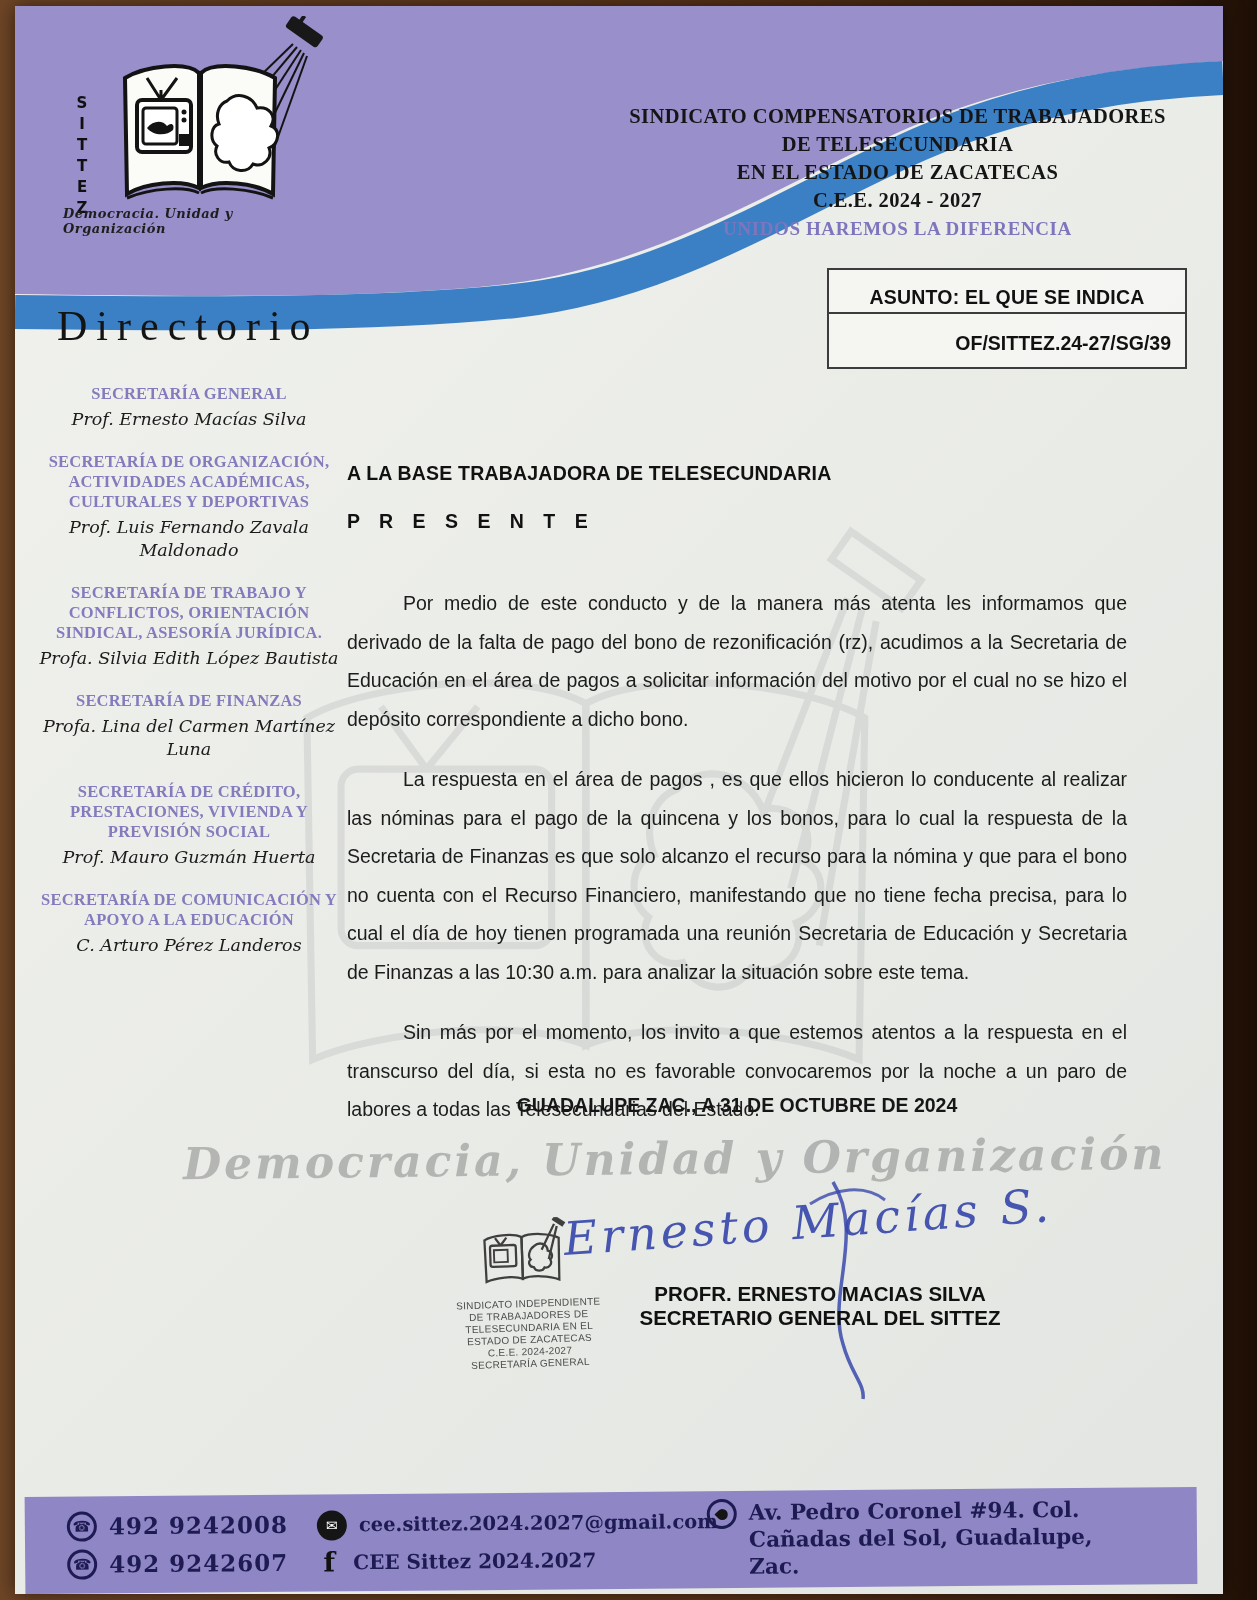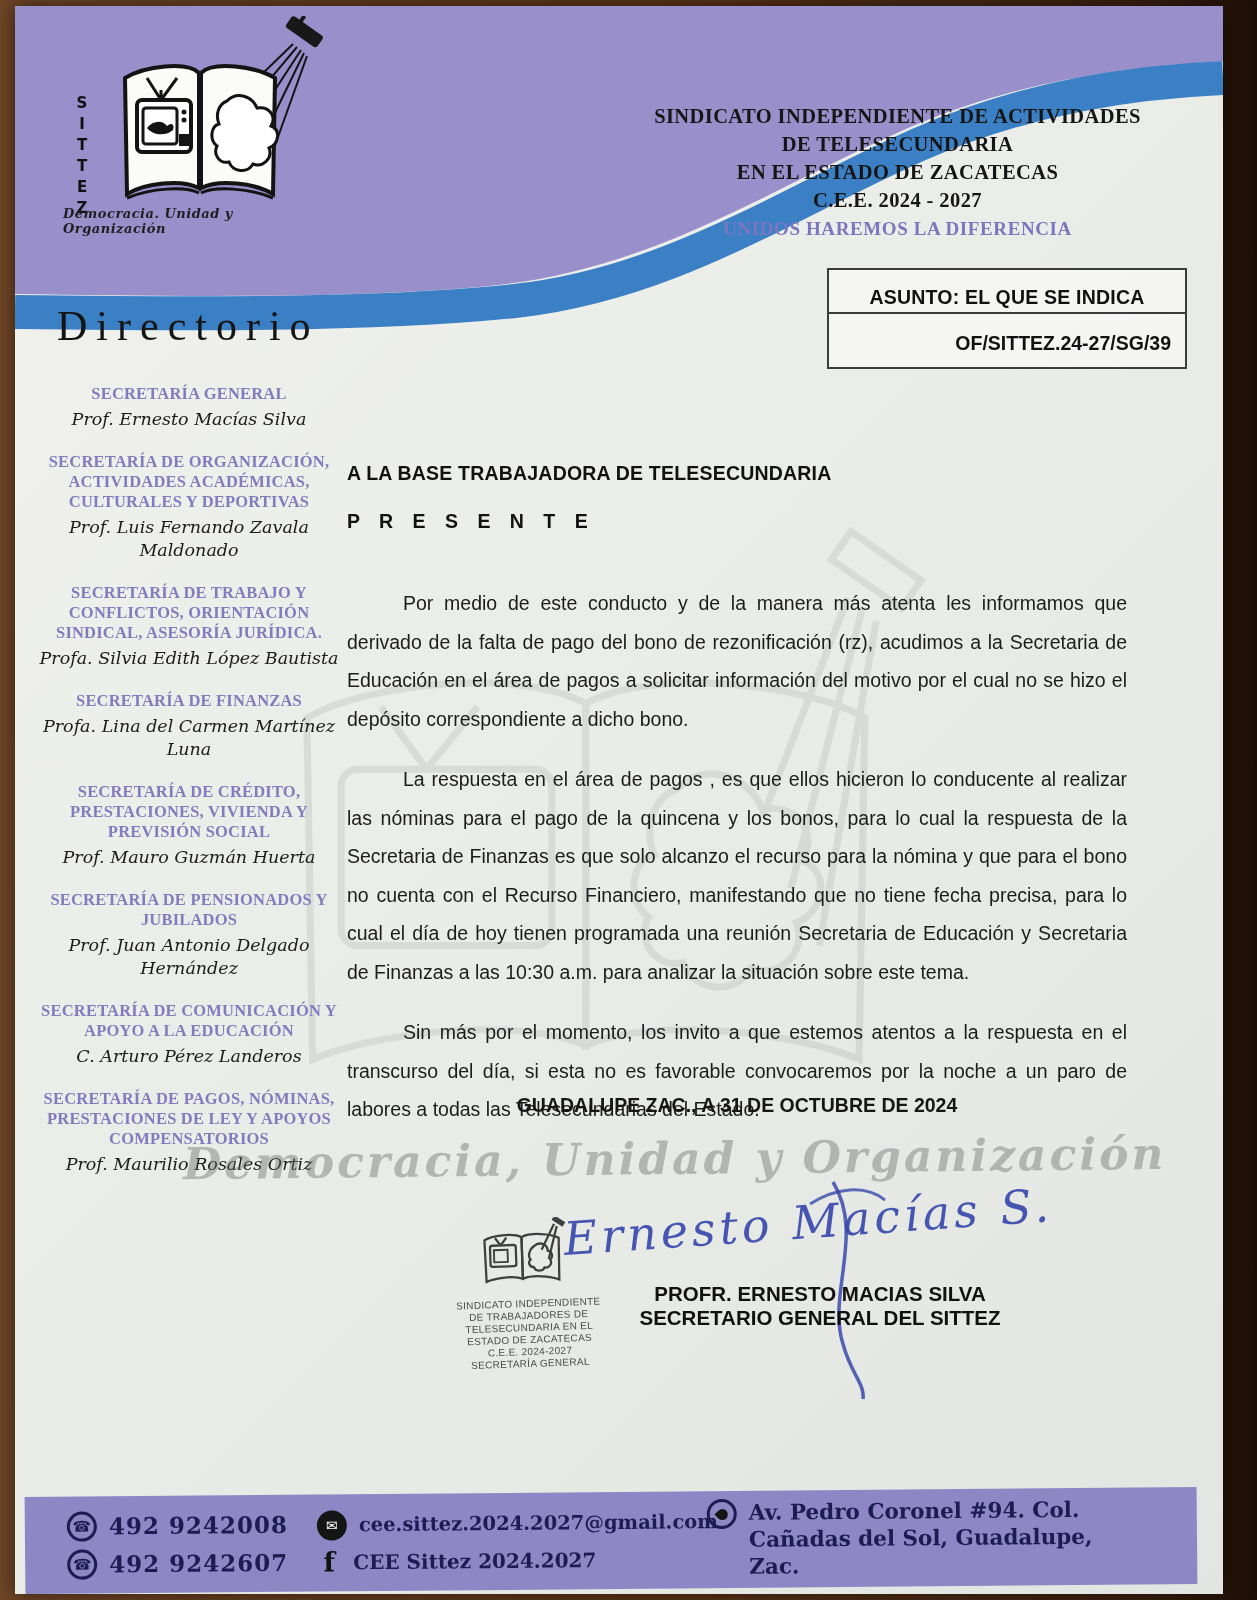--- a/index.html
+++ b/index.html
@@ -188,7 +188,7 @@
   <div class="logo-tagline">Democracia. Unidad y Organización</div>
 
   <div class="org-block">
-    <div class="l">SINDICATO INDEPENDIENTE DE ACTIVIDADES</div>
+    <div class="l">SINDICATO COMPENSATORIOS DE TRABAJADORES</div>
     <div class="l">DE TELESECUNDARIA</div>
     <div class="l">EN EL ESTADO DE ZACATECAS</div>
     <div class="l">C.E.E. 2024 - 2027</div>

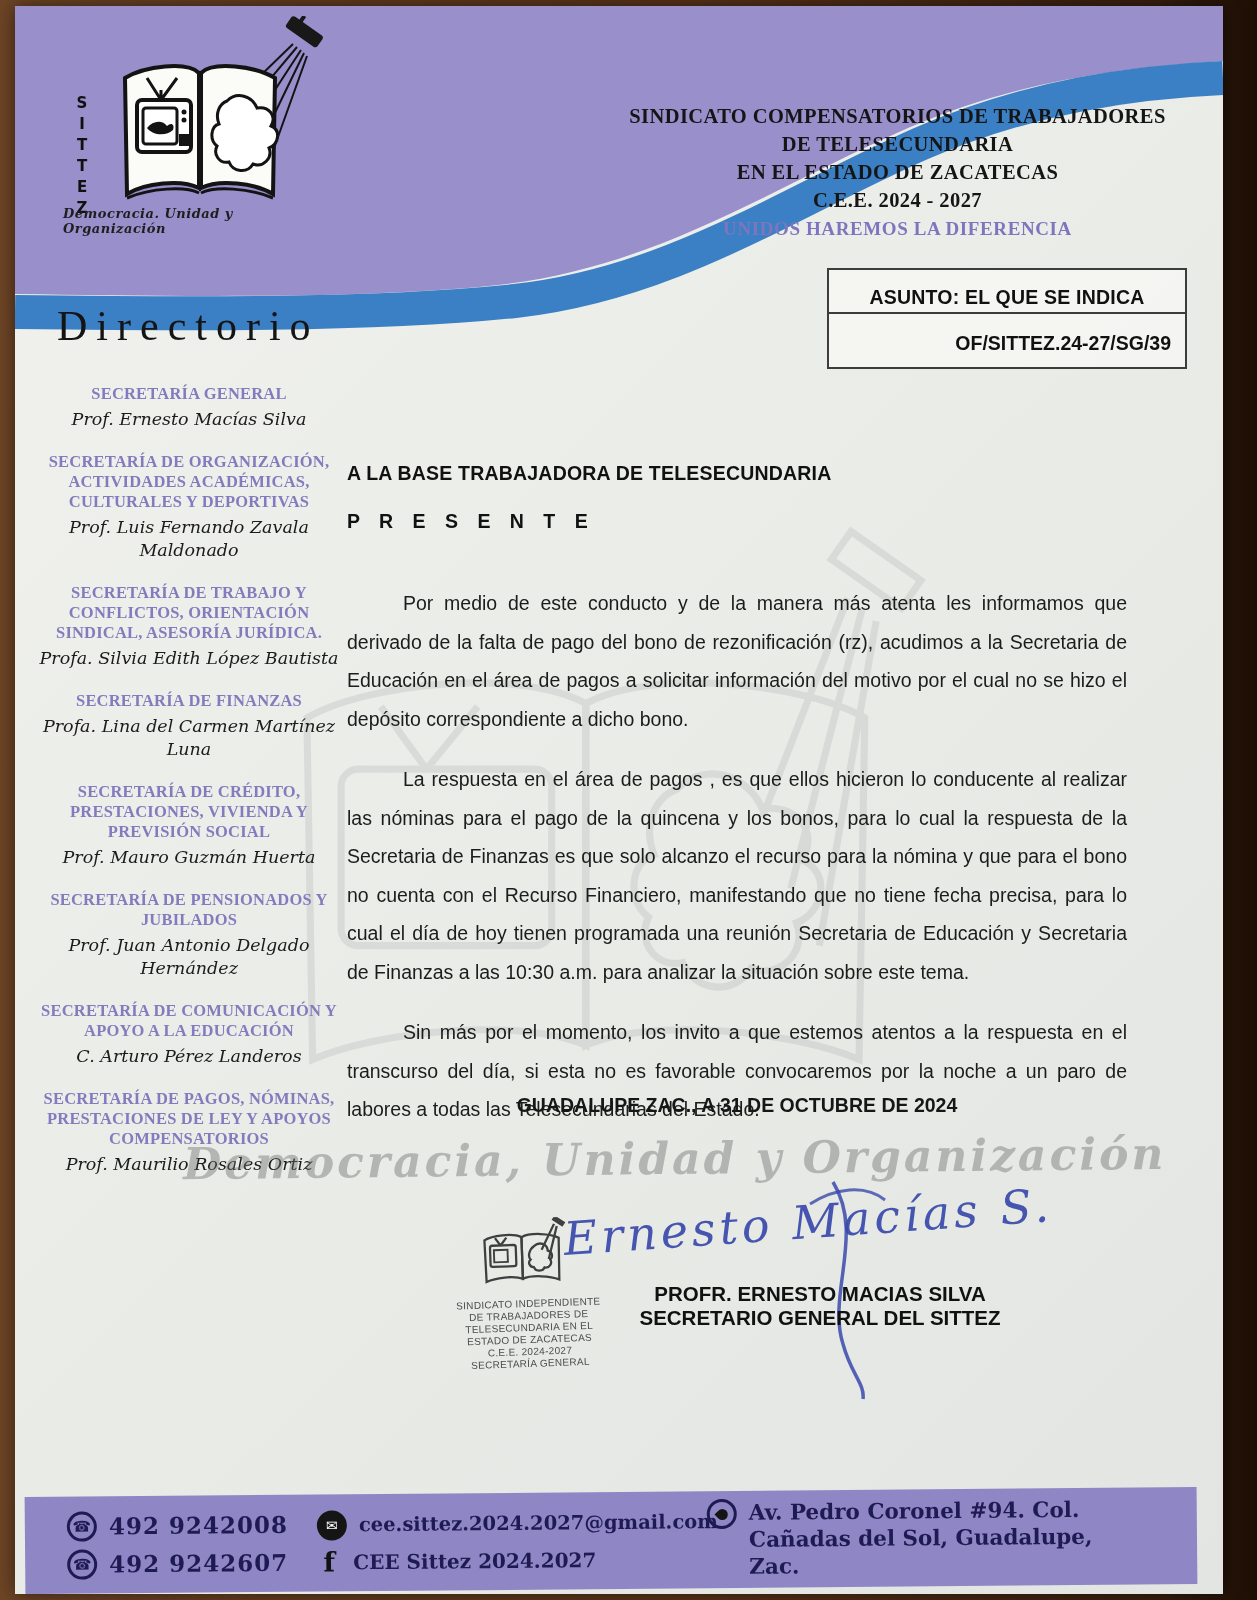--- a/index.html
+++ b/index.html
@@ -223,10 +223,6 @@
       <div class="dir-name">Prof. Mauro Guzmán Huerta</div>
     </div>
     <div class="dir-entry">
-      <div class="dir-role">SECRETARÍA DE PENSIONADOS Y JUBILADOS</div>
-      <div class="dir-name">Prof. Juan Antonio Delgado Hernández</div>
-    </div>
-    <div class="dir-entry">
       <div class="dir-role">SECRETARÍA DE COMUNICACIÓN Y APOYO A LA EDUCACIÓN</div>
       <div class="dir-name">C. Arturo Pérez Landeros</div>
     </div>

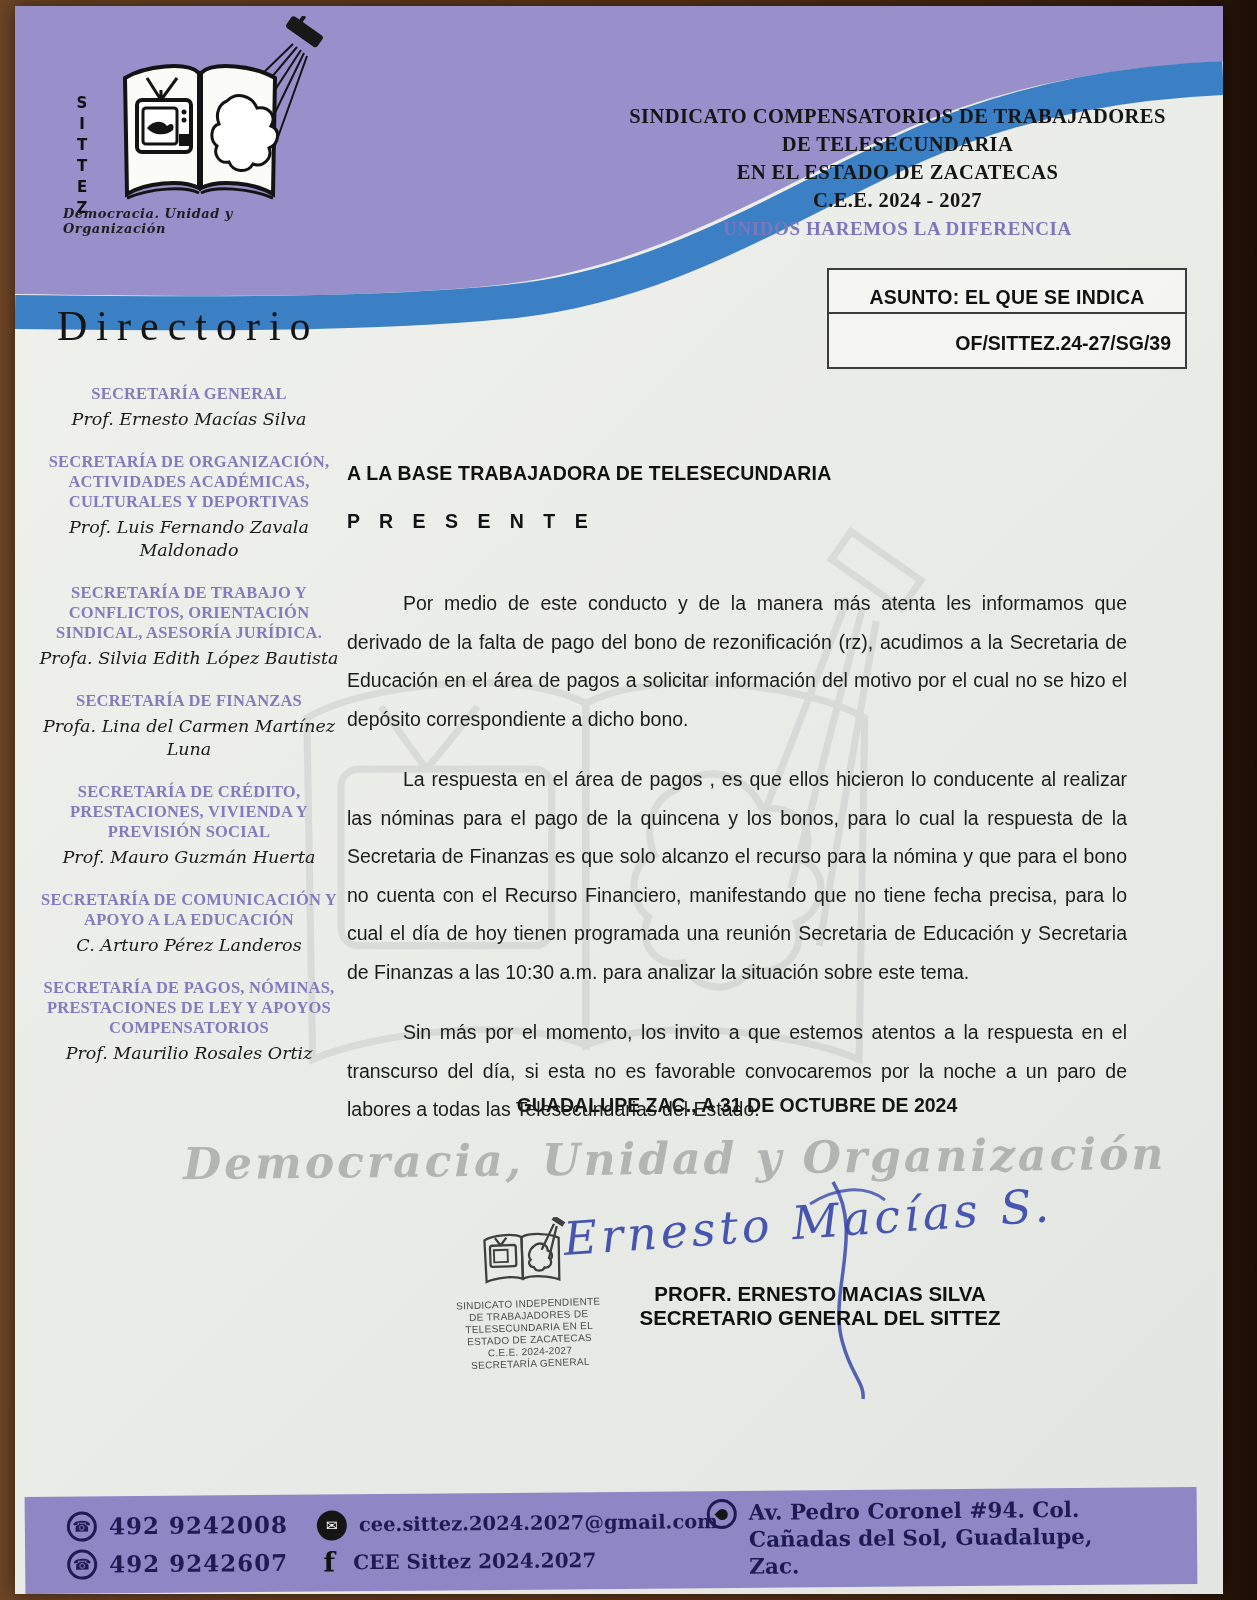--- a/index.html
+++ b/index.html
@@ -226,10 +226,6 @@
       <div class="dir-role">SECRETARÍA DE COMUNICACIÓN Y APOYO A LA EDUCACIÓN</div>
       <div class="dir-name">C. Arturo Pérez Landeros</div>
     </div>
-    <div class="dir-entry">
-      <div class="dir-role">SECRETARÍA DE PAGOS, NÓMINAS, PRESTACIONES DE LEY Y APOYOS COMPENSATORIOS</div>
-      <div class="dir-name">Prof. Maurilio Rosales Ortiz</div>
-    </div>
   </div>
 
   <div class="recipient">A LA BASE TRABAJADORA DE TELESECUNDARIA</div>

